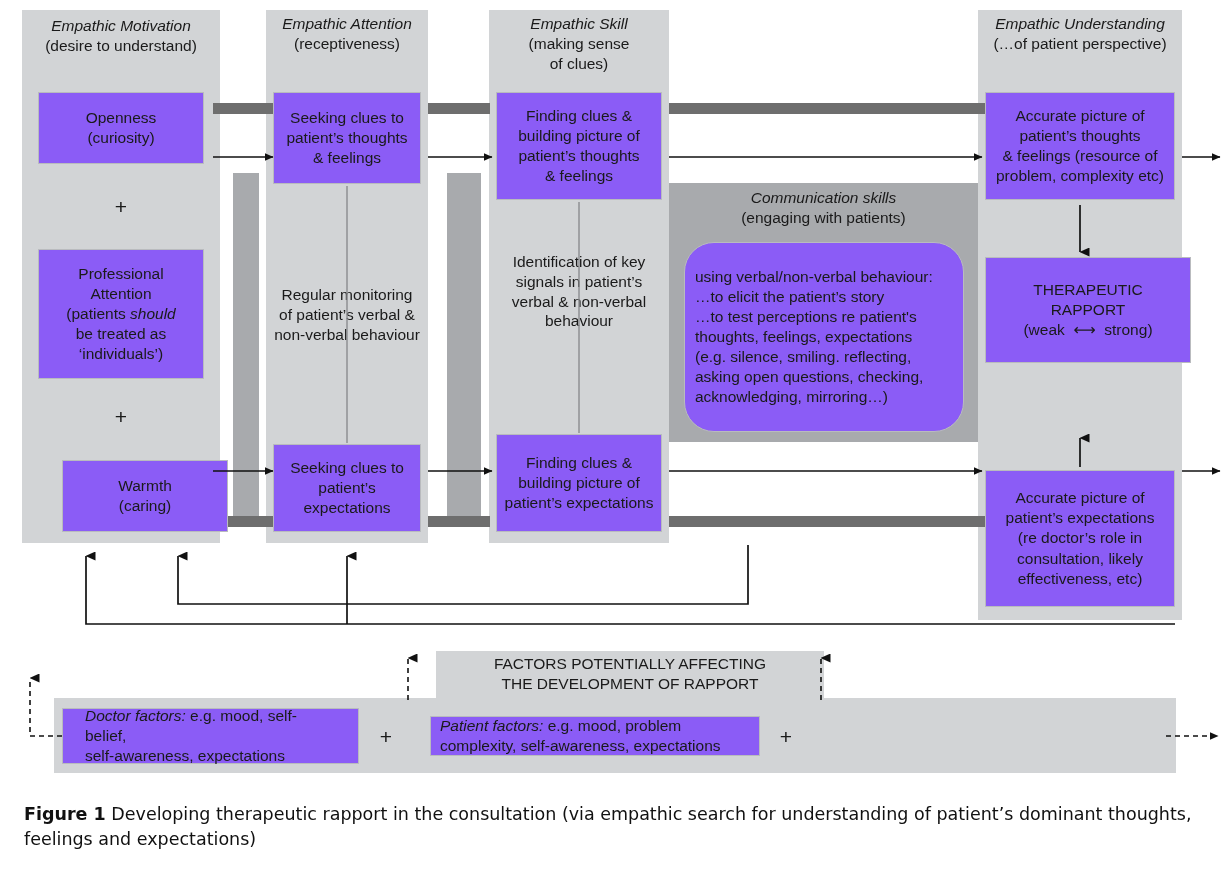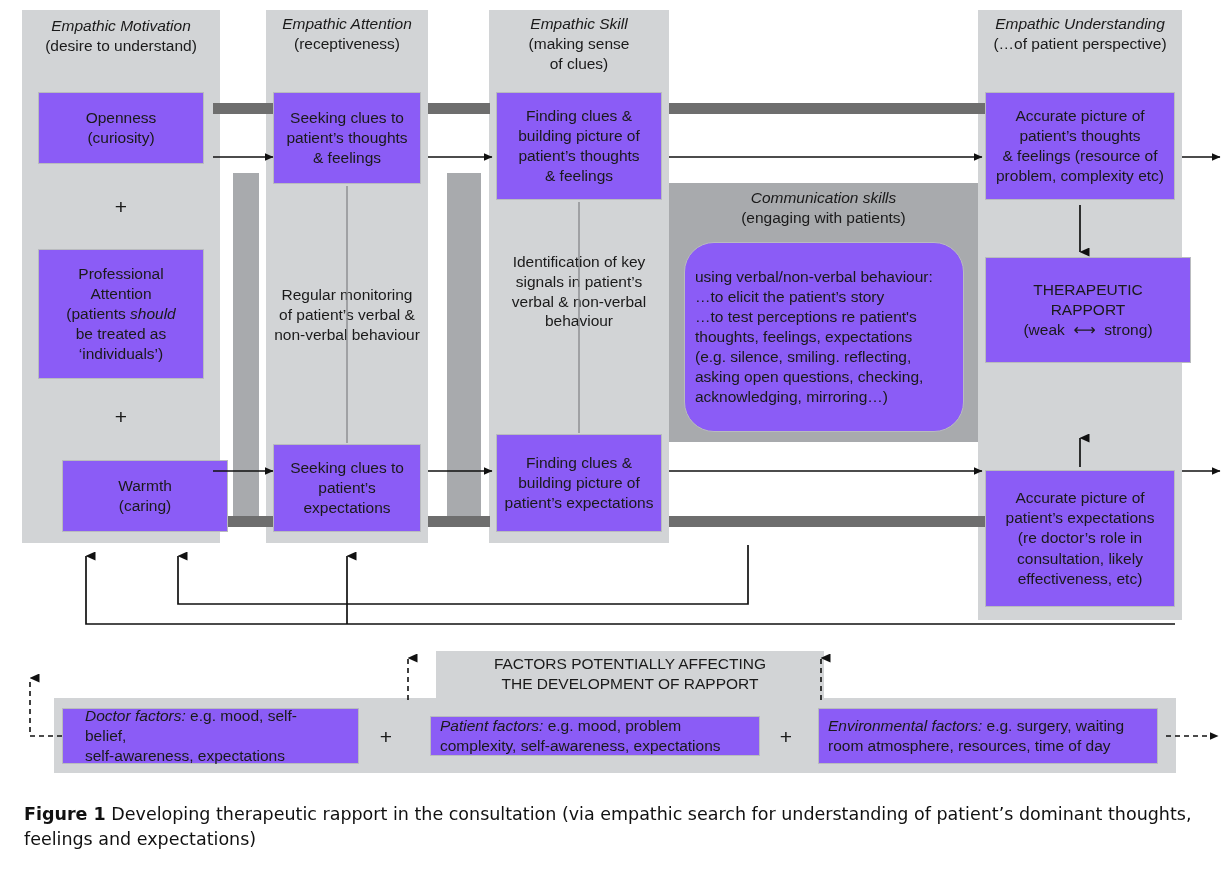--- a/index.html
+++ b/index.html
@@ -226,12 +226,6 @@
 
   <div class="plus" style="left:762px;top:726px;width:48px;">+</div>
 
-  <div class="wbox lefttext" style="left:818px;top:708px;width:340px;height:56px;padding:6px 9px;">
-    <div style="width:100%;">
-      <i>Environmental factors:</i><span> e.g. surgery, waiting</span><br>
-      <span>room atmosphere, resources, time of day</span>
-    </div>
-  </div>
 
   <svg class="overlay" viewBox="0 0 1225 878" xmlns="http://www.w3.org/2000/svg">
     <defs>

